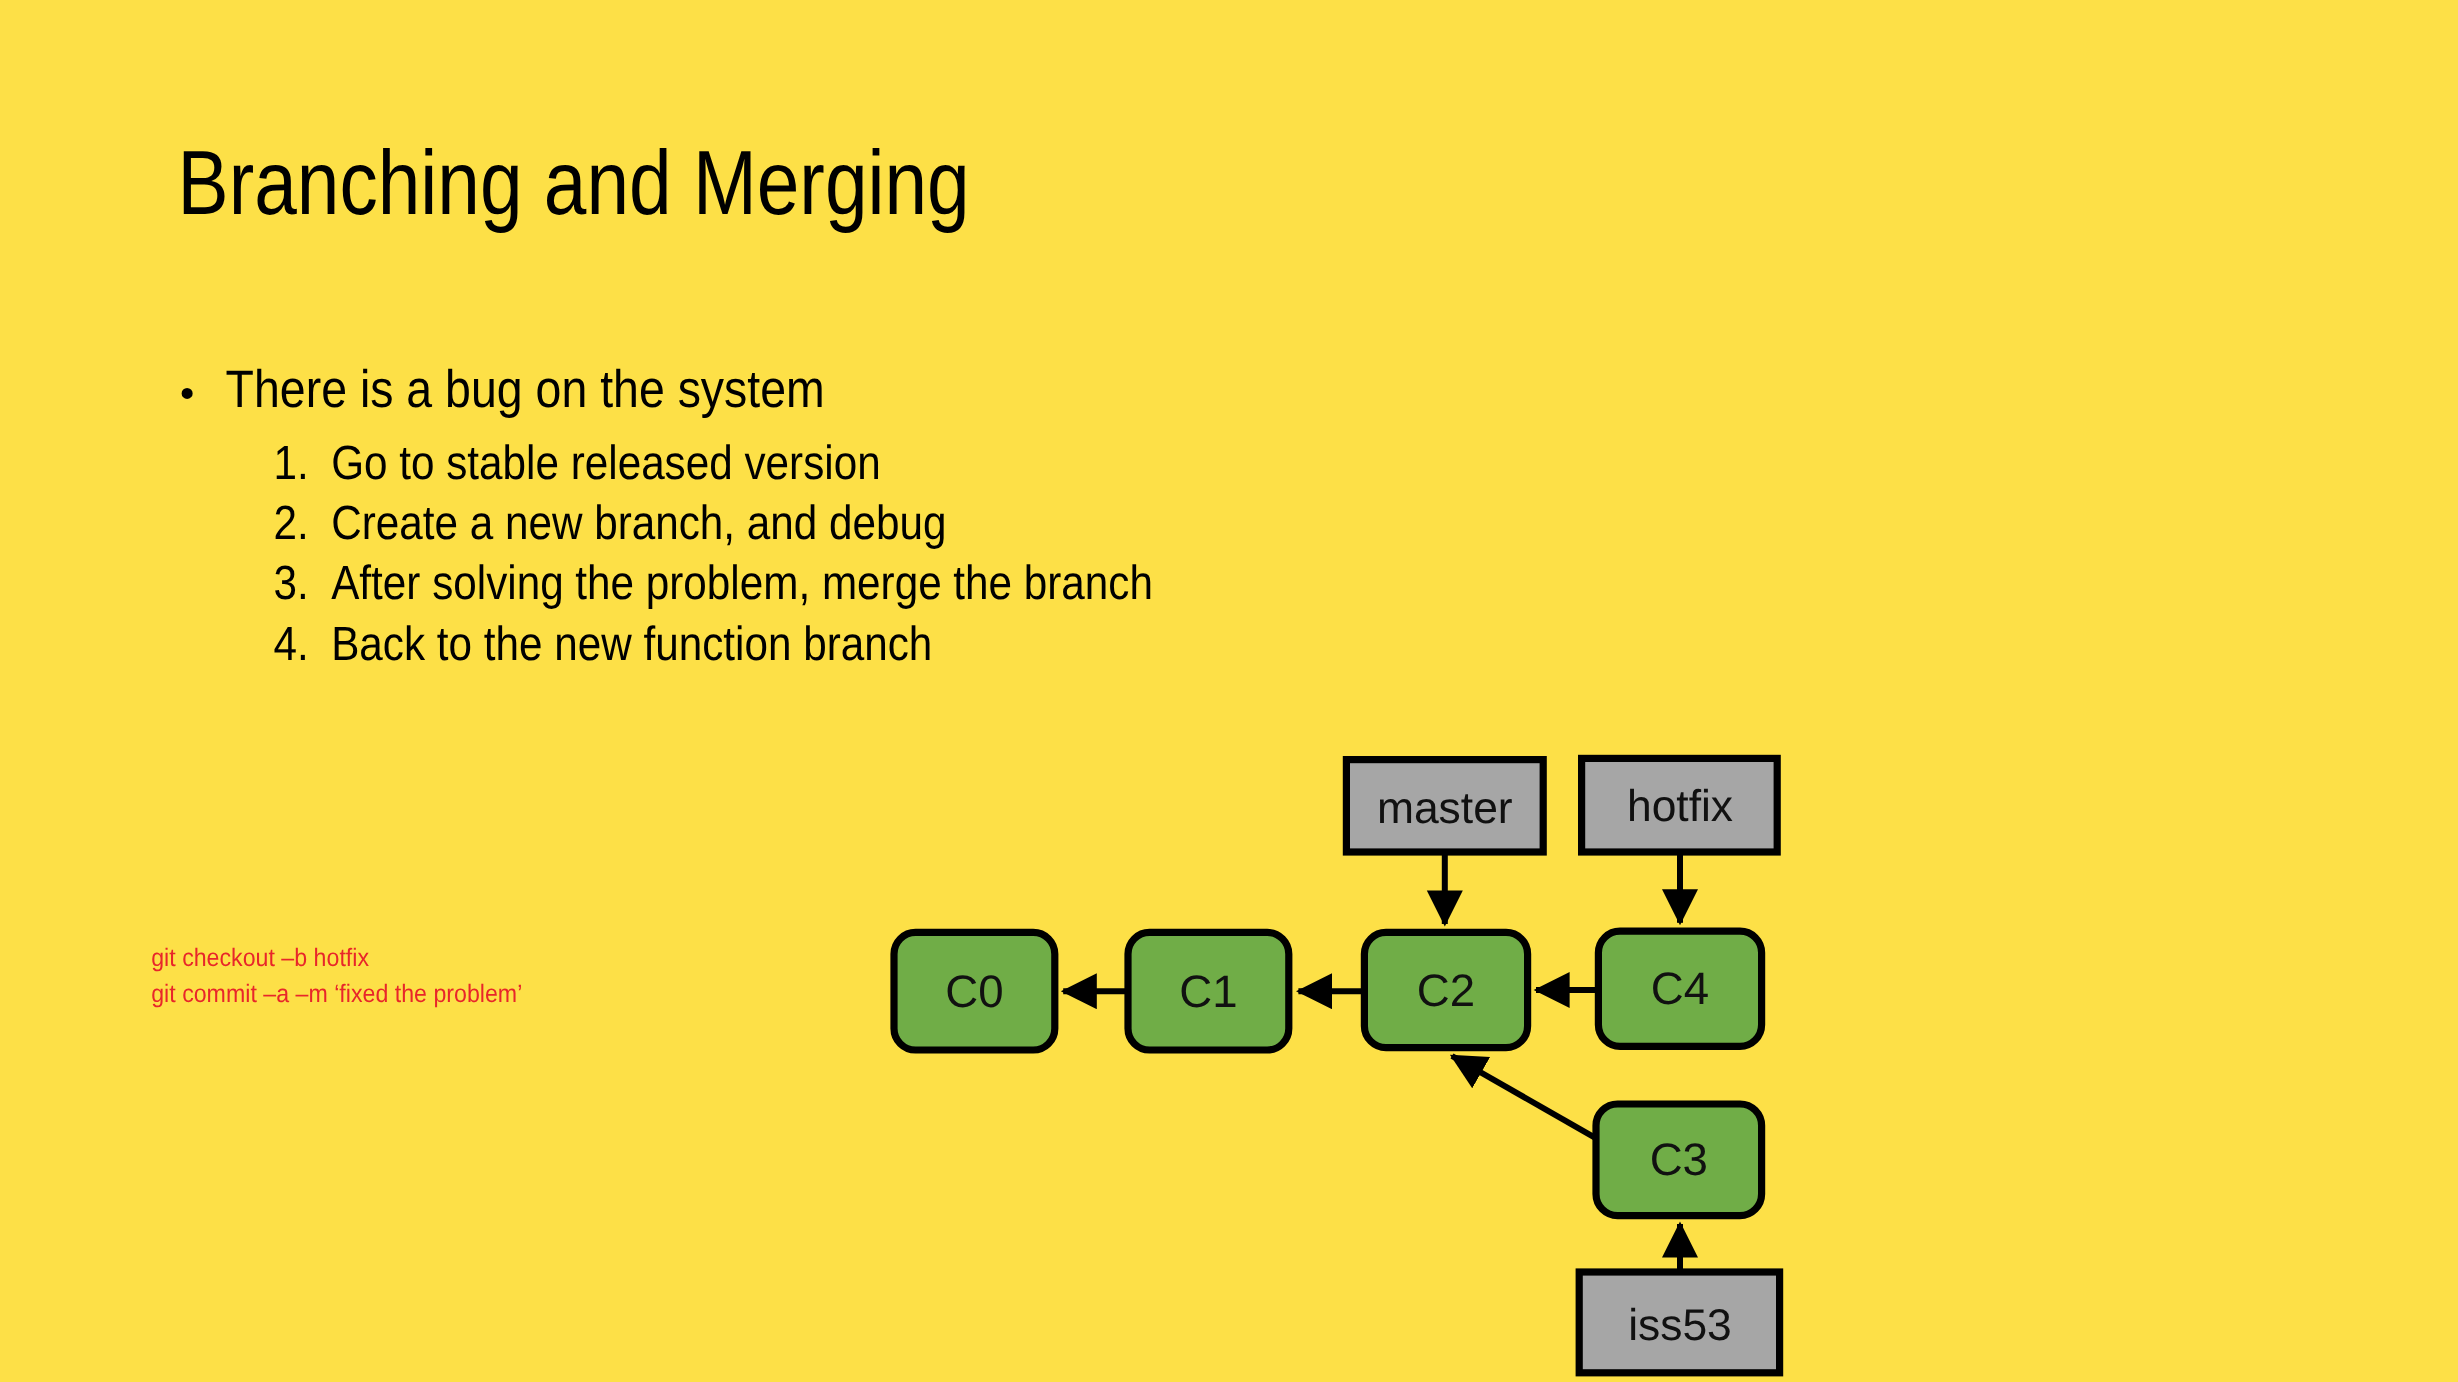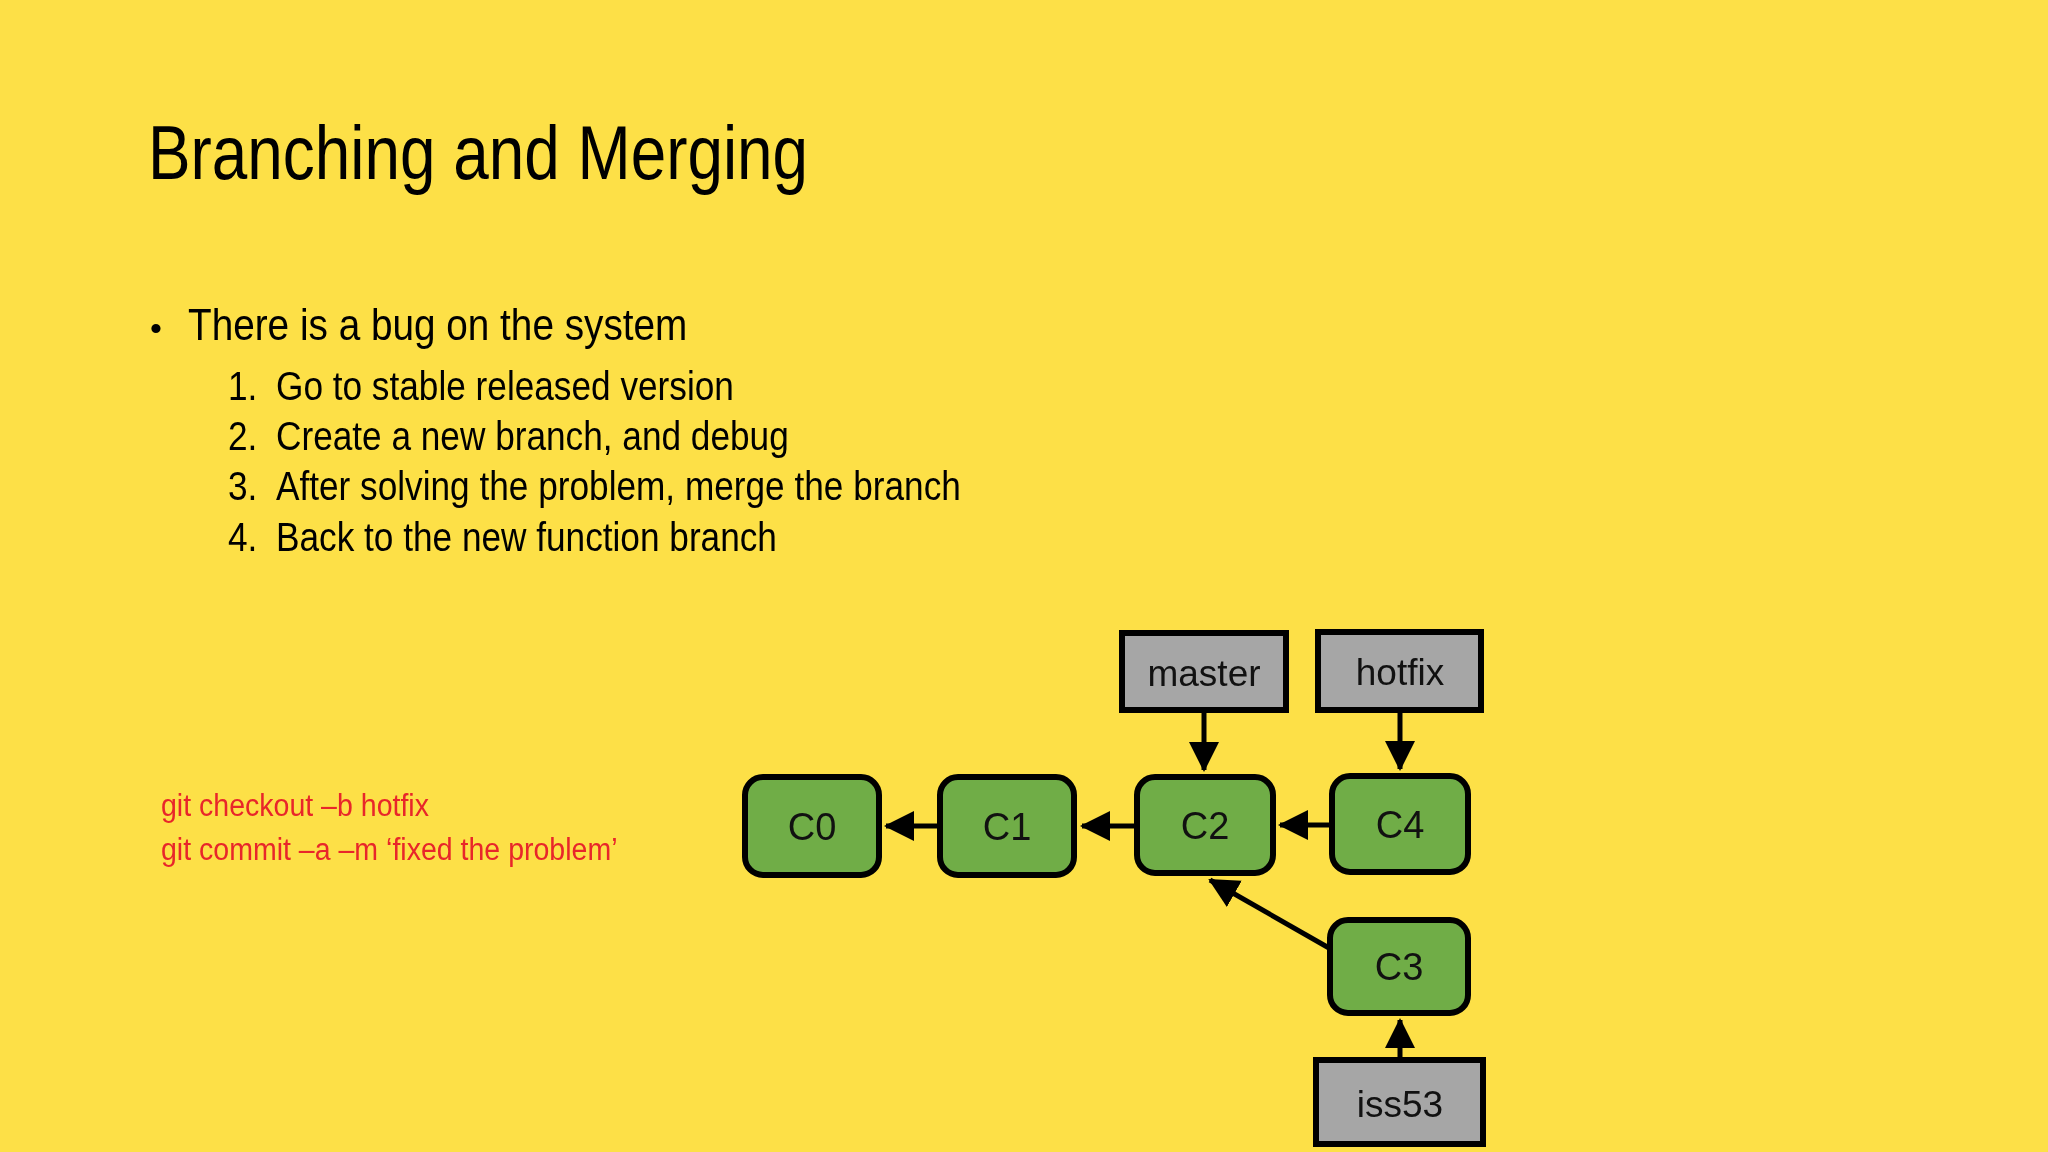--- a/index.html
+++ b/index.html
@@ -89,9 +89,8 @@
     left: 126px;
     top: 784px;
     color: #E8262A;
-    font-size: 31px;
+    font-size: 21px;
     line-height: 1.42;
-    margin-left: 35px;
   }
   .cmd-line {
     white-space: nowrap;

